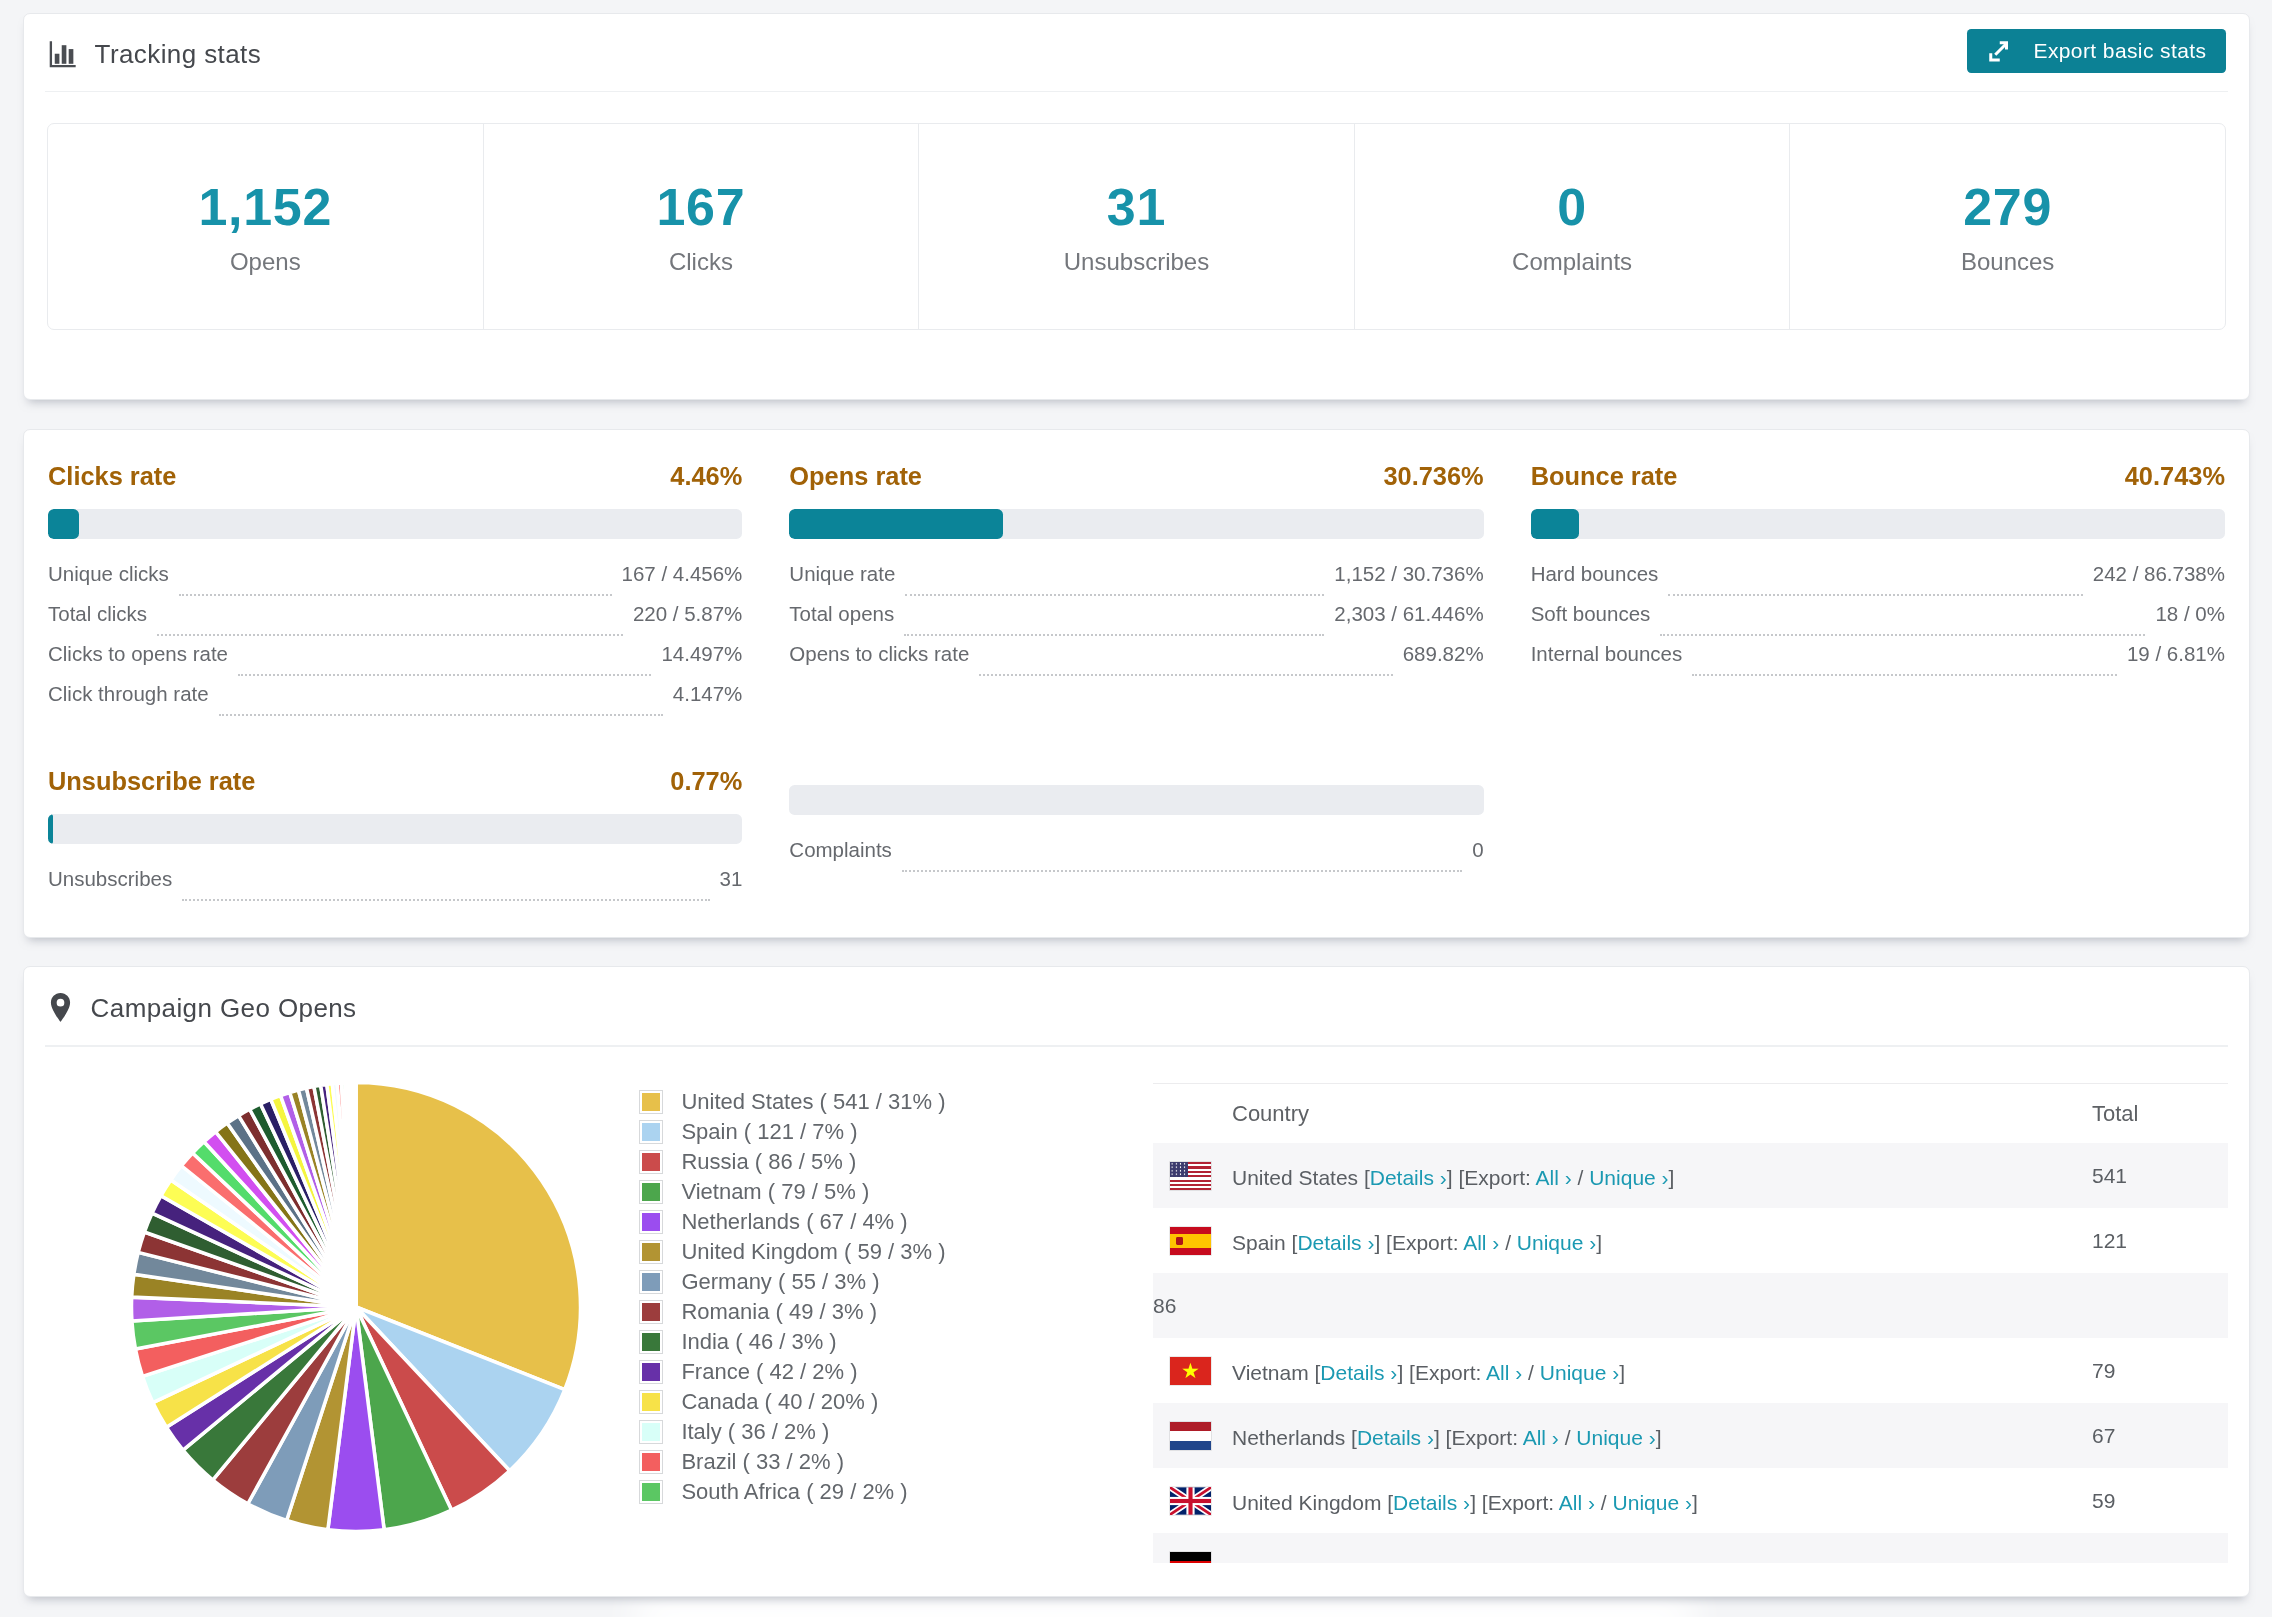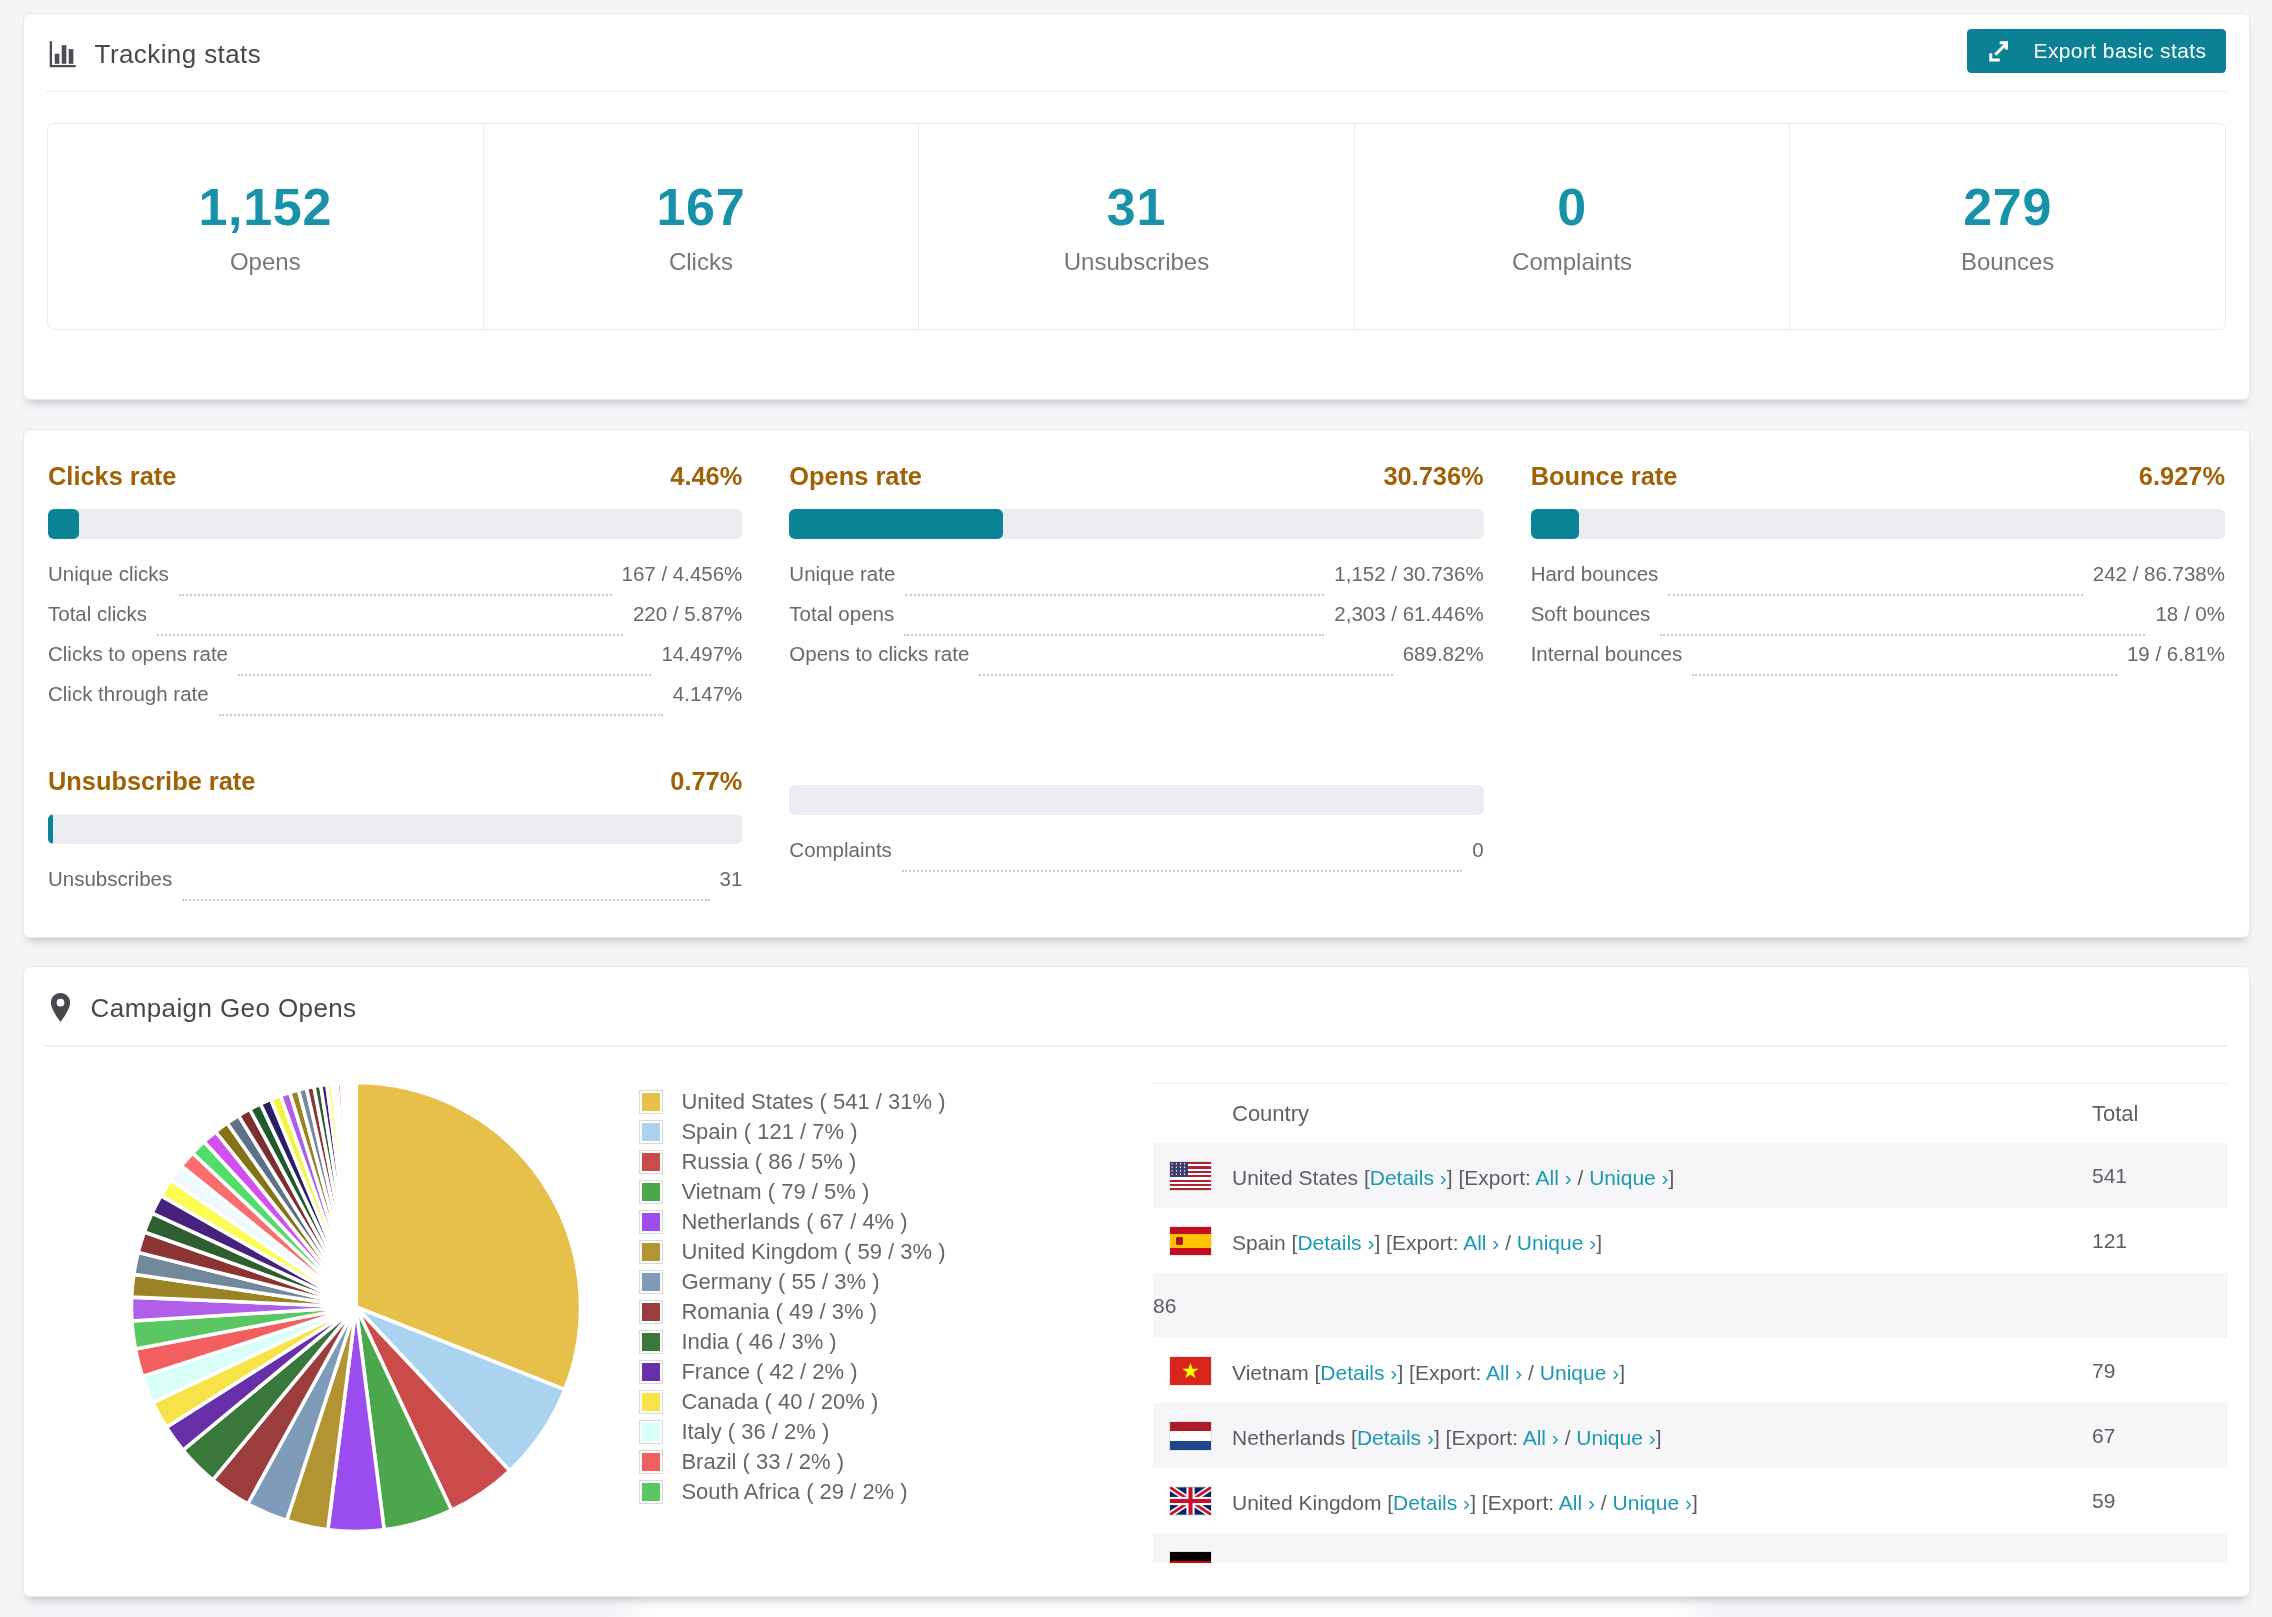--- a/index.html
+++ b/index.html
@@ -194,7 +194,7 @@
       <div>
         <div class="rate-head">
           <span class="rate-title">Bounce rate</span>
-          <span class="rate-value">6.927%</span>
+          <span class="rate-value">40.743%</span>
         </div>
         <div class="progress">
           <div class="progress-fill" style="width:6.927%;"></div>

